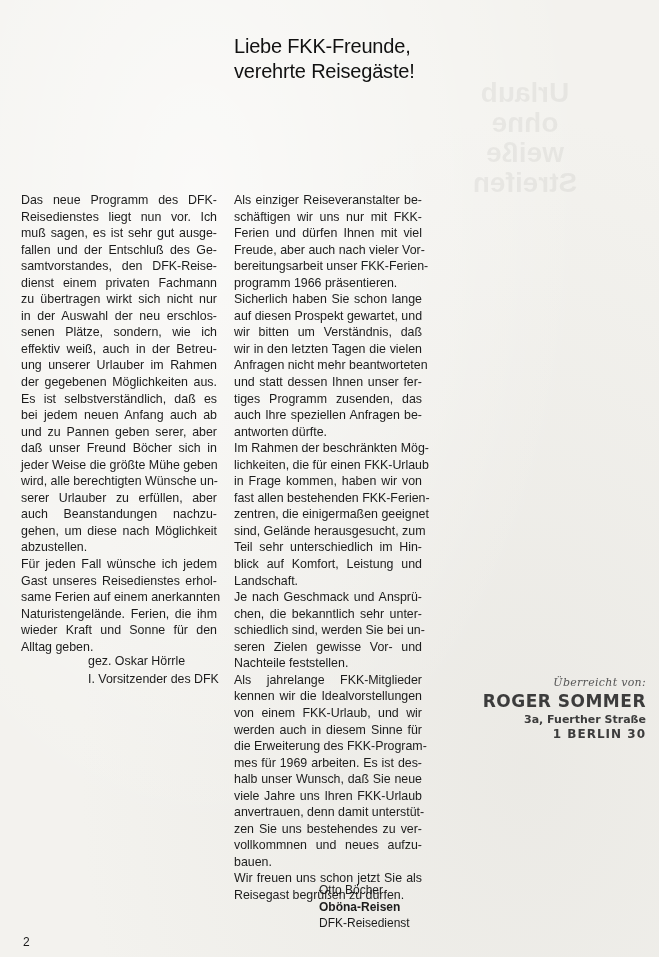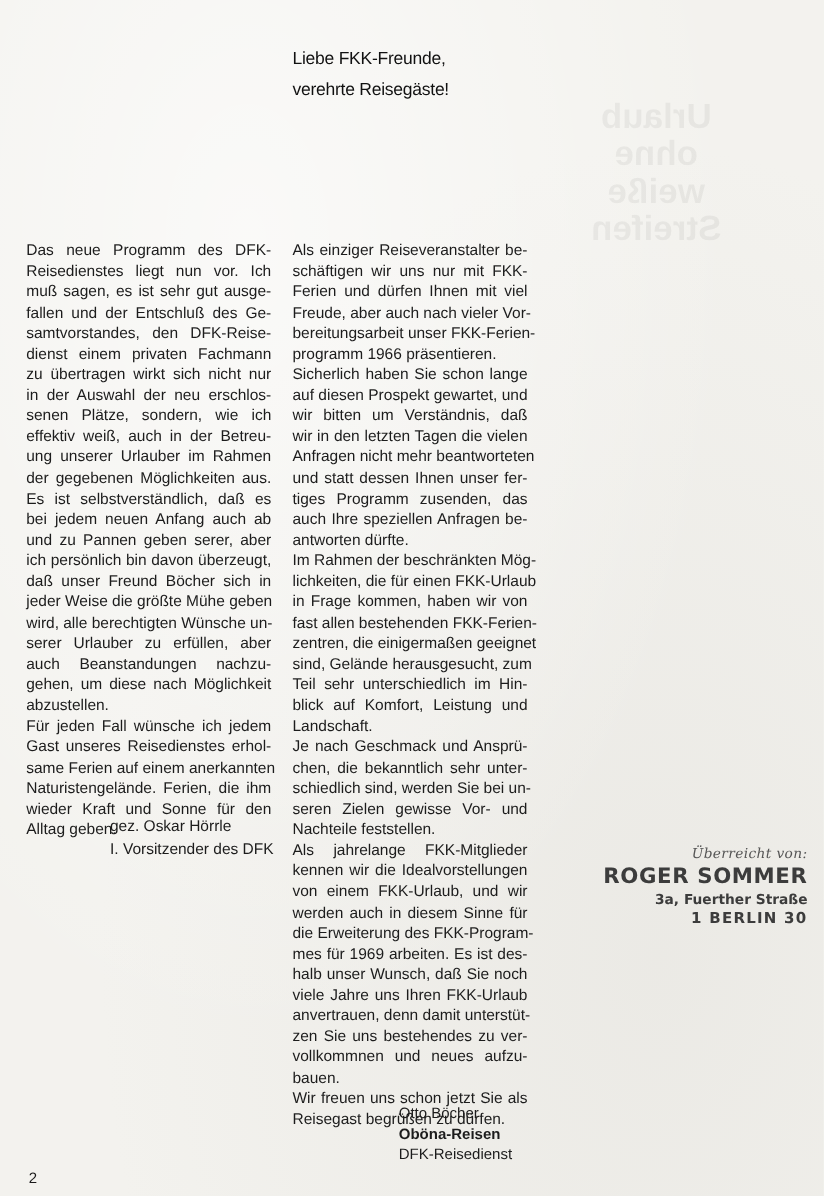--- a/index.html
+++ b/index.html
@@ -27,7 +27,7 @@
     }
     .greeting {
       position: absolute; left: 234px; top: 34px;
-      font-size: 14px; line-height: 25px; color: #111;
+      font-size: 20px; line-height: 25px; color: #111;
       letter-spacing: -0.2px;
     }
     .col {

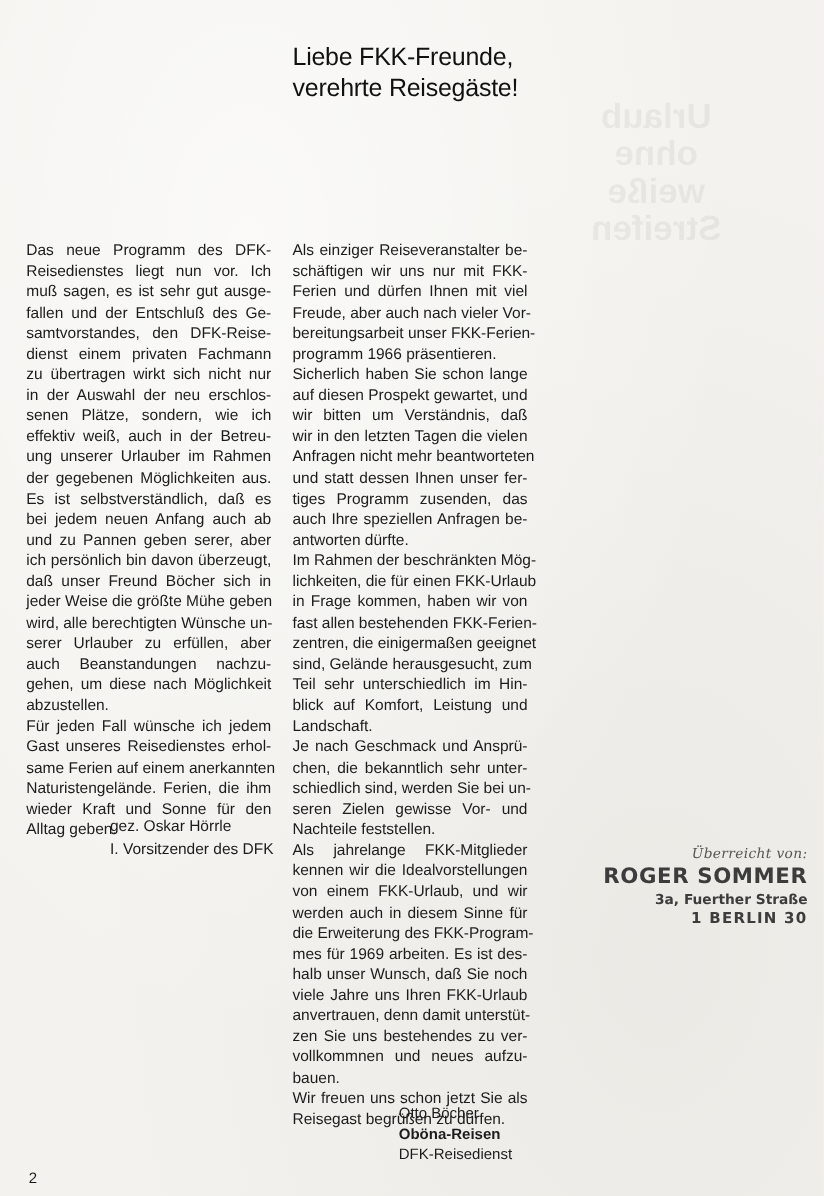--- a/index.html
+++ b/index.html
@@ -94,7 +94,6 @@
     <span class="ln">Es ist selbstverständlich, daß es</span>
     <span class="ln">bei jedem neuen Anfang auch ab</span>
     <span class="ln">und zu Pannen geben serer, aber</span>
-    <span class="ln">ich persönlich bin davon überzeugt,</span>
     <span class="ln">daß unser Freund Böcher sich in</span>
     <span class="ln">jeder Weise die größte Mühe geben</span>
     <span class="ln">wird, alle berechtigten Wünsche un-</span>

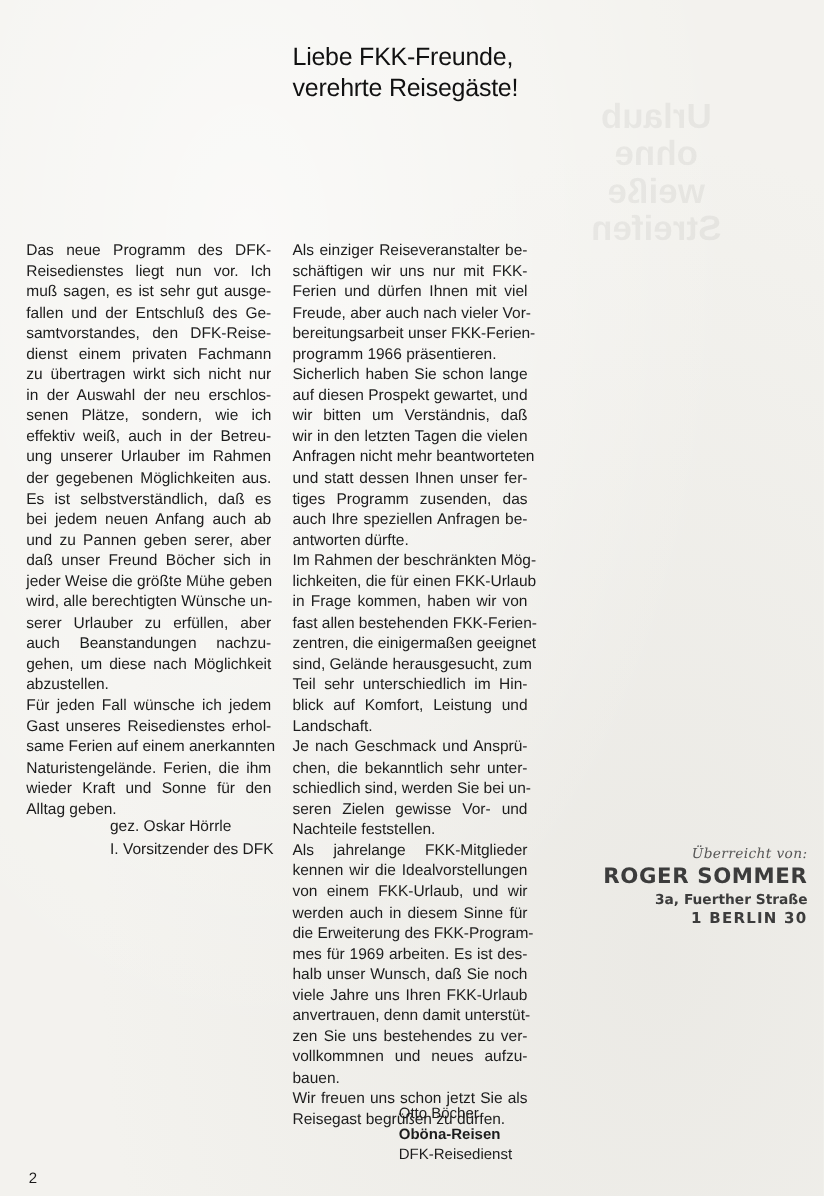--- a/index.html
+++ b/index.html
@@ -150,7 +150,7 @@
     <span class="ln">werden auch in diesem Sinne für</span>
     <span class="ln">die Erweiterung des FKK-Program-</span>
     <span class="ln">mes für 1969 arbeiten. Es ist des-</span>
-    <span class="ln">halb unser Wunsch, daß Sie noch</span>
+    <span class="ln">halb unser Wunsch, daß Sie neue</span>
     <span class="ln">viele Jahre uns Ihren FKK-Urlaub</span>
     <span class="ln">anvertrauen, denn damit unterstüt-</span>
     <span class="ln">zen Sie uns bestehendes zu ver-</span>

